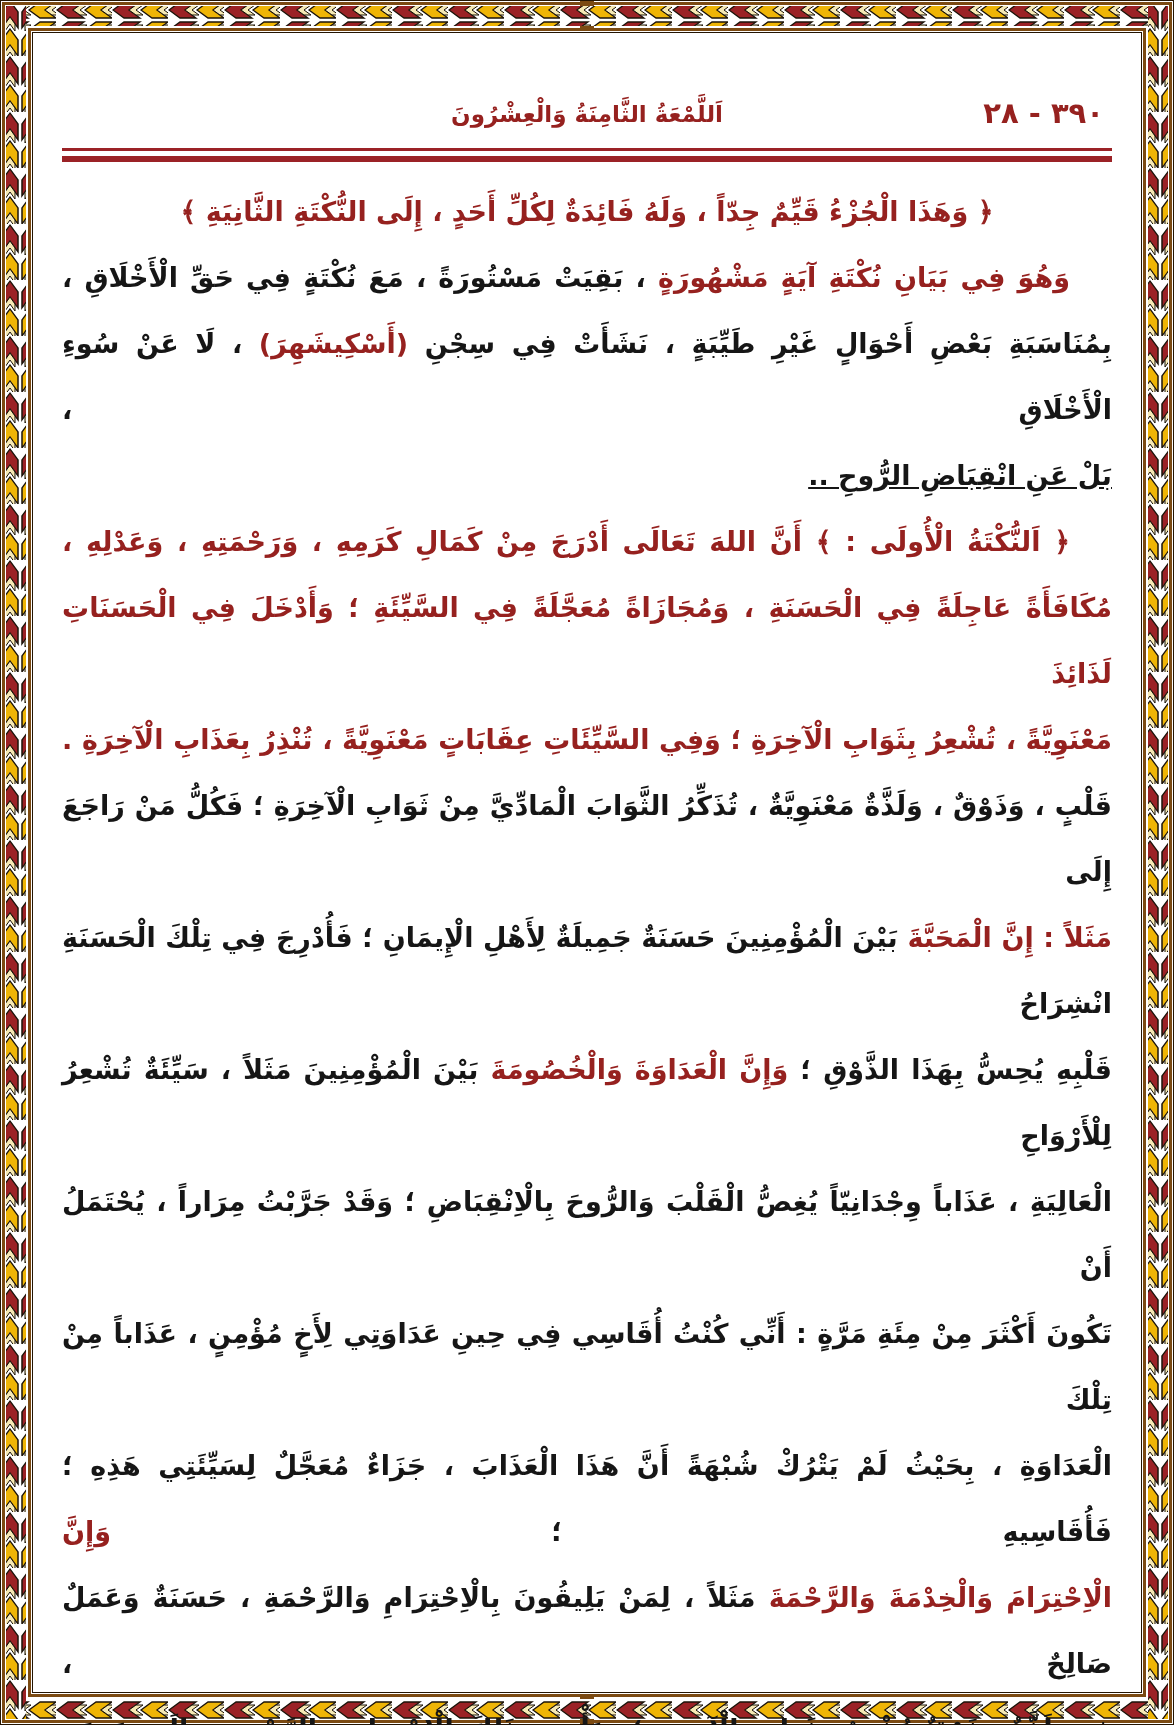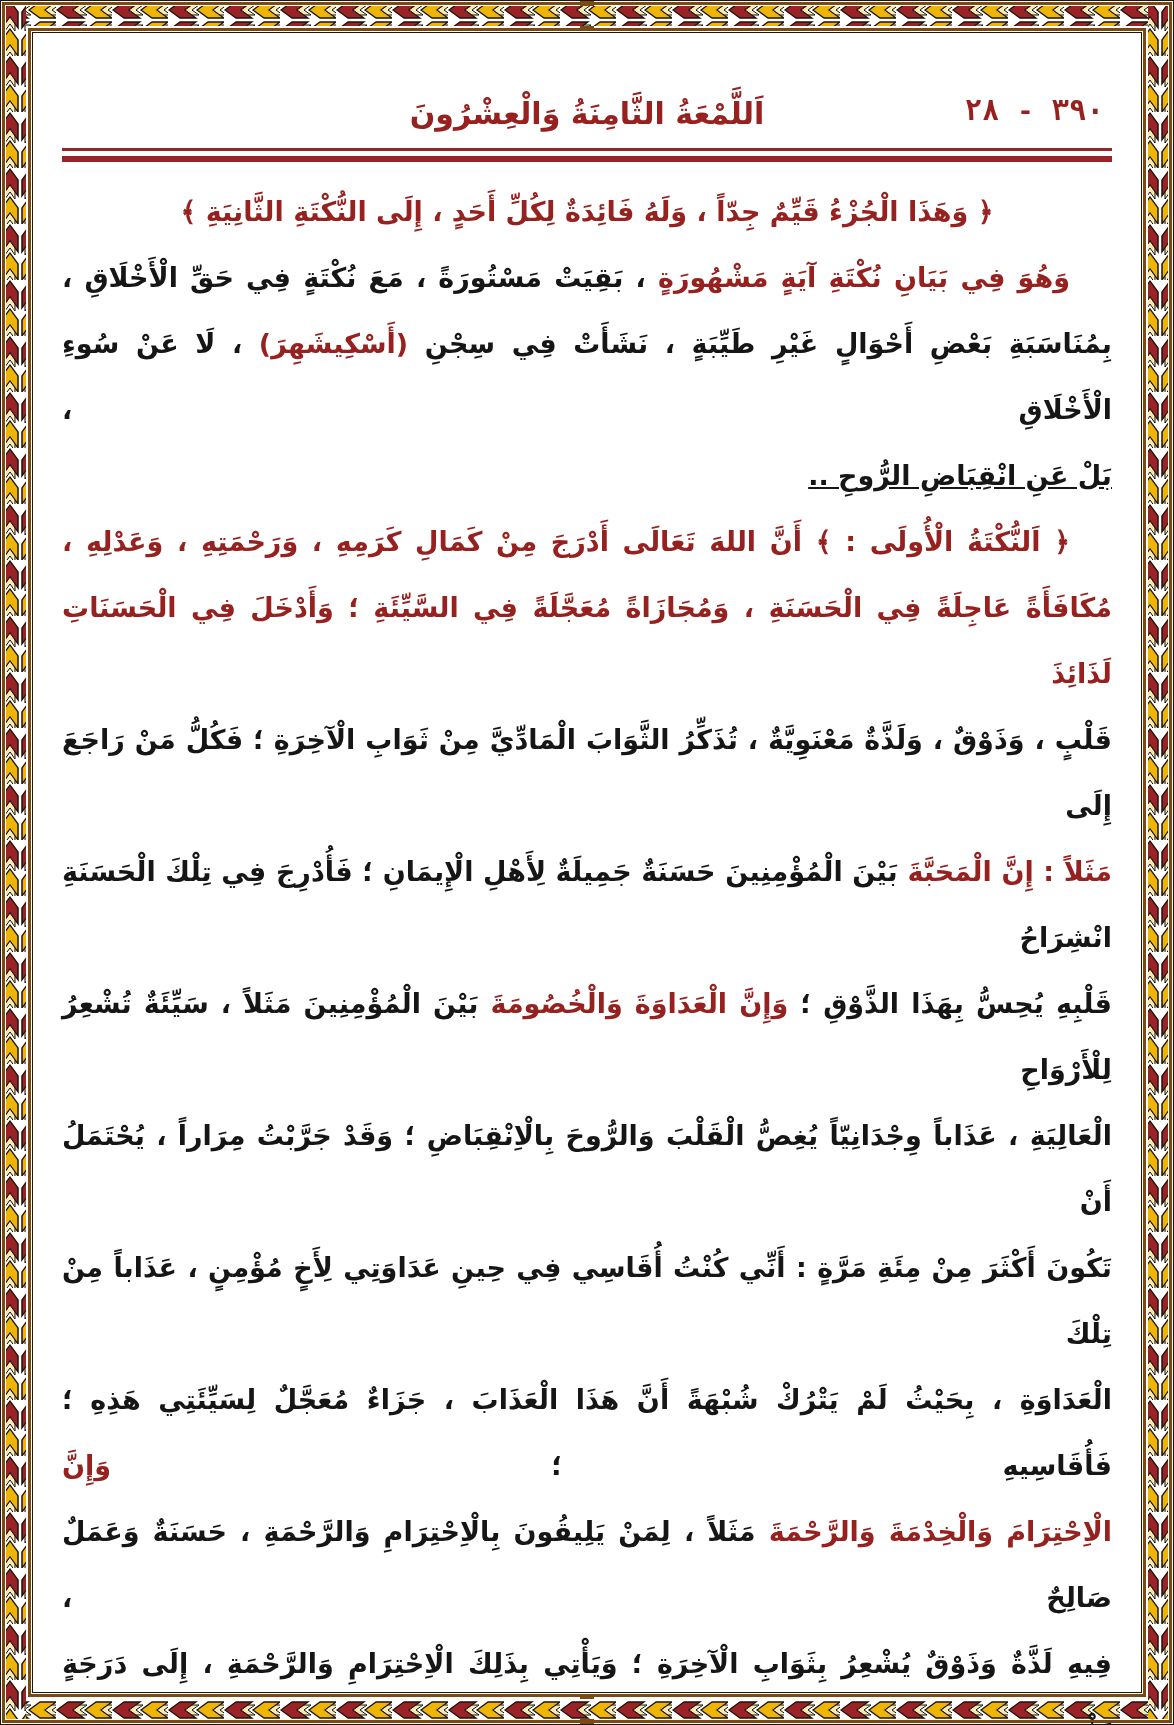--- a/index.html
+++ b/index.html
@@ -23,7 +23,7 @@
   .page-title {
     position:absolute; left:0; right:0; bottom:16px;
     text-align:center;
-    font-size:30px; font-weight:bold;
+    font-size:23px; font-weight:bold;
     color:#96211f;
     line-height:36px;
   }

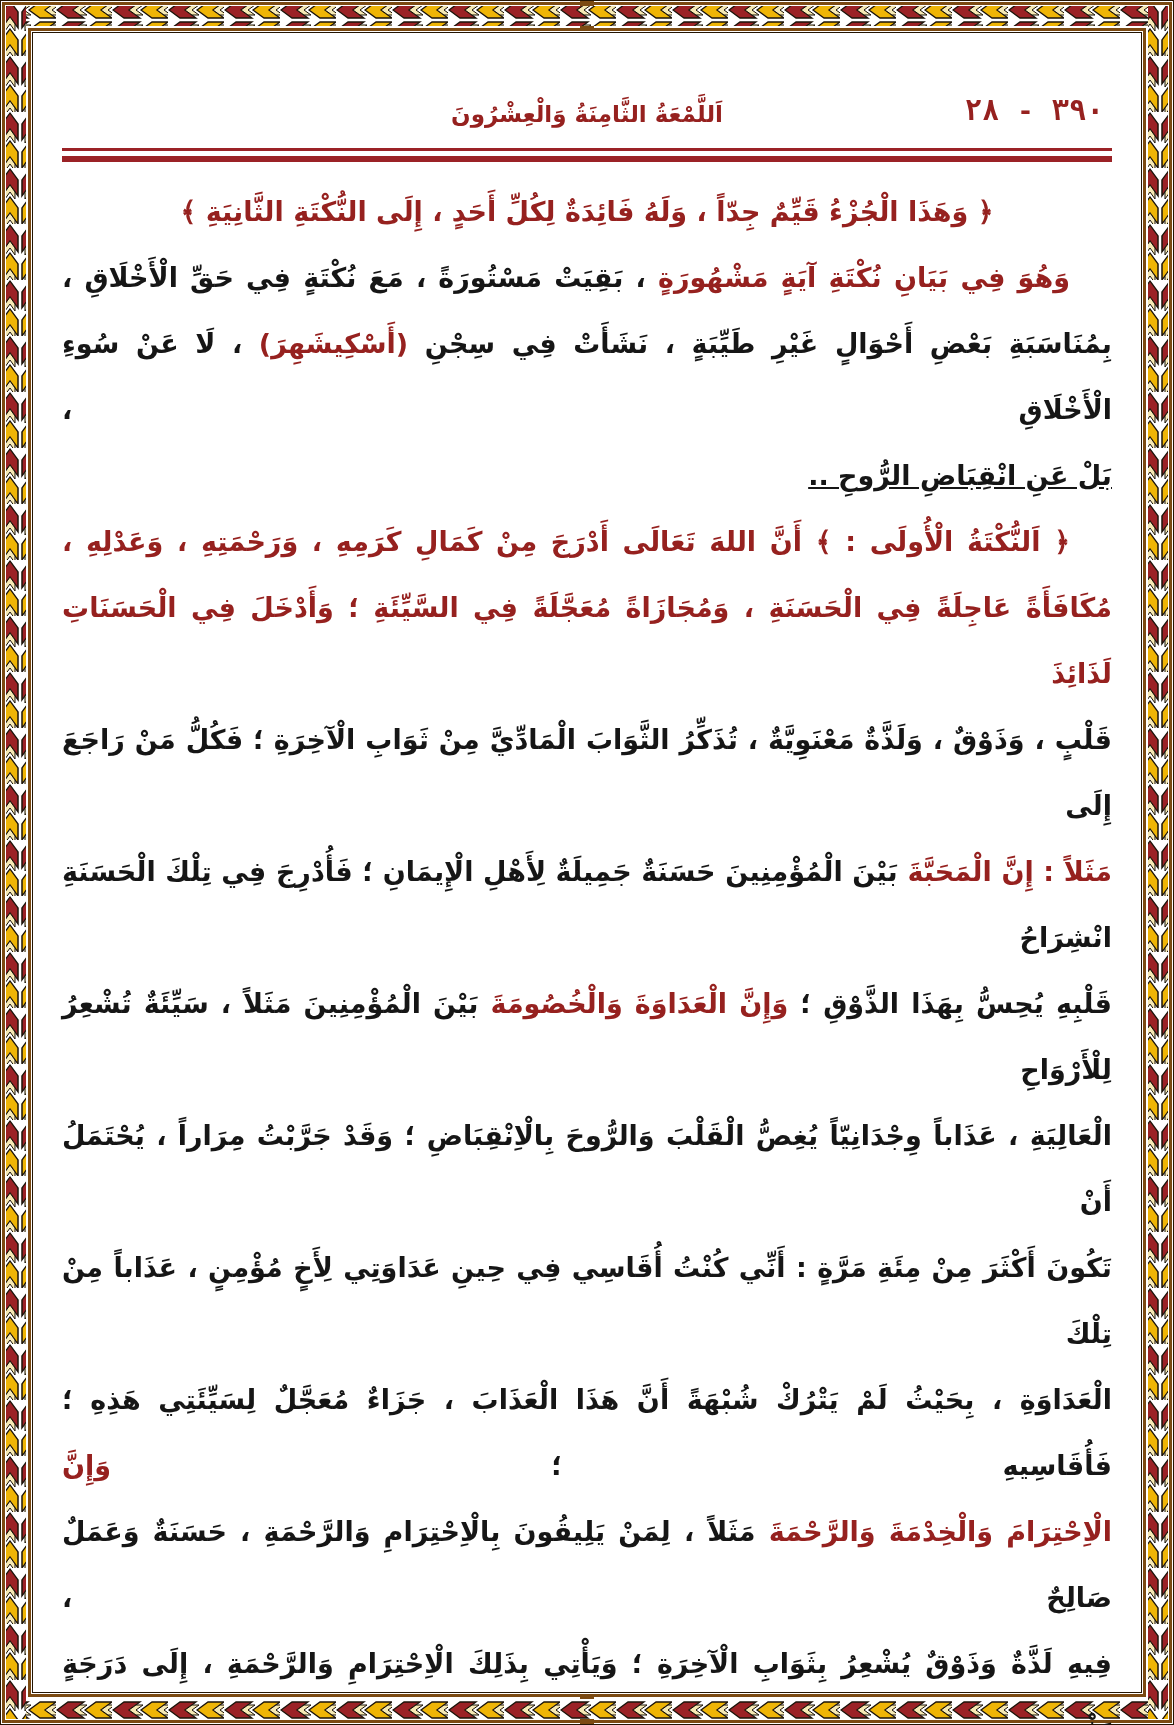--- a/index.html
+++ b/index.html
@@ -36,7 +36,7 @@
     direction:rtl;
   }
   
-  .page-number { left:auto; right:8px;font-family:Liberation Mono, monospace; }
+  .page-number { left:auto; right:8px; }
 
   .double-rule {
     height:5px;

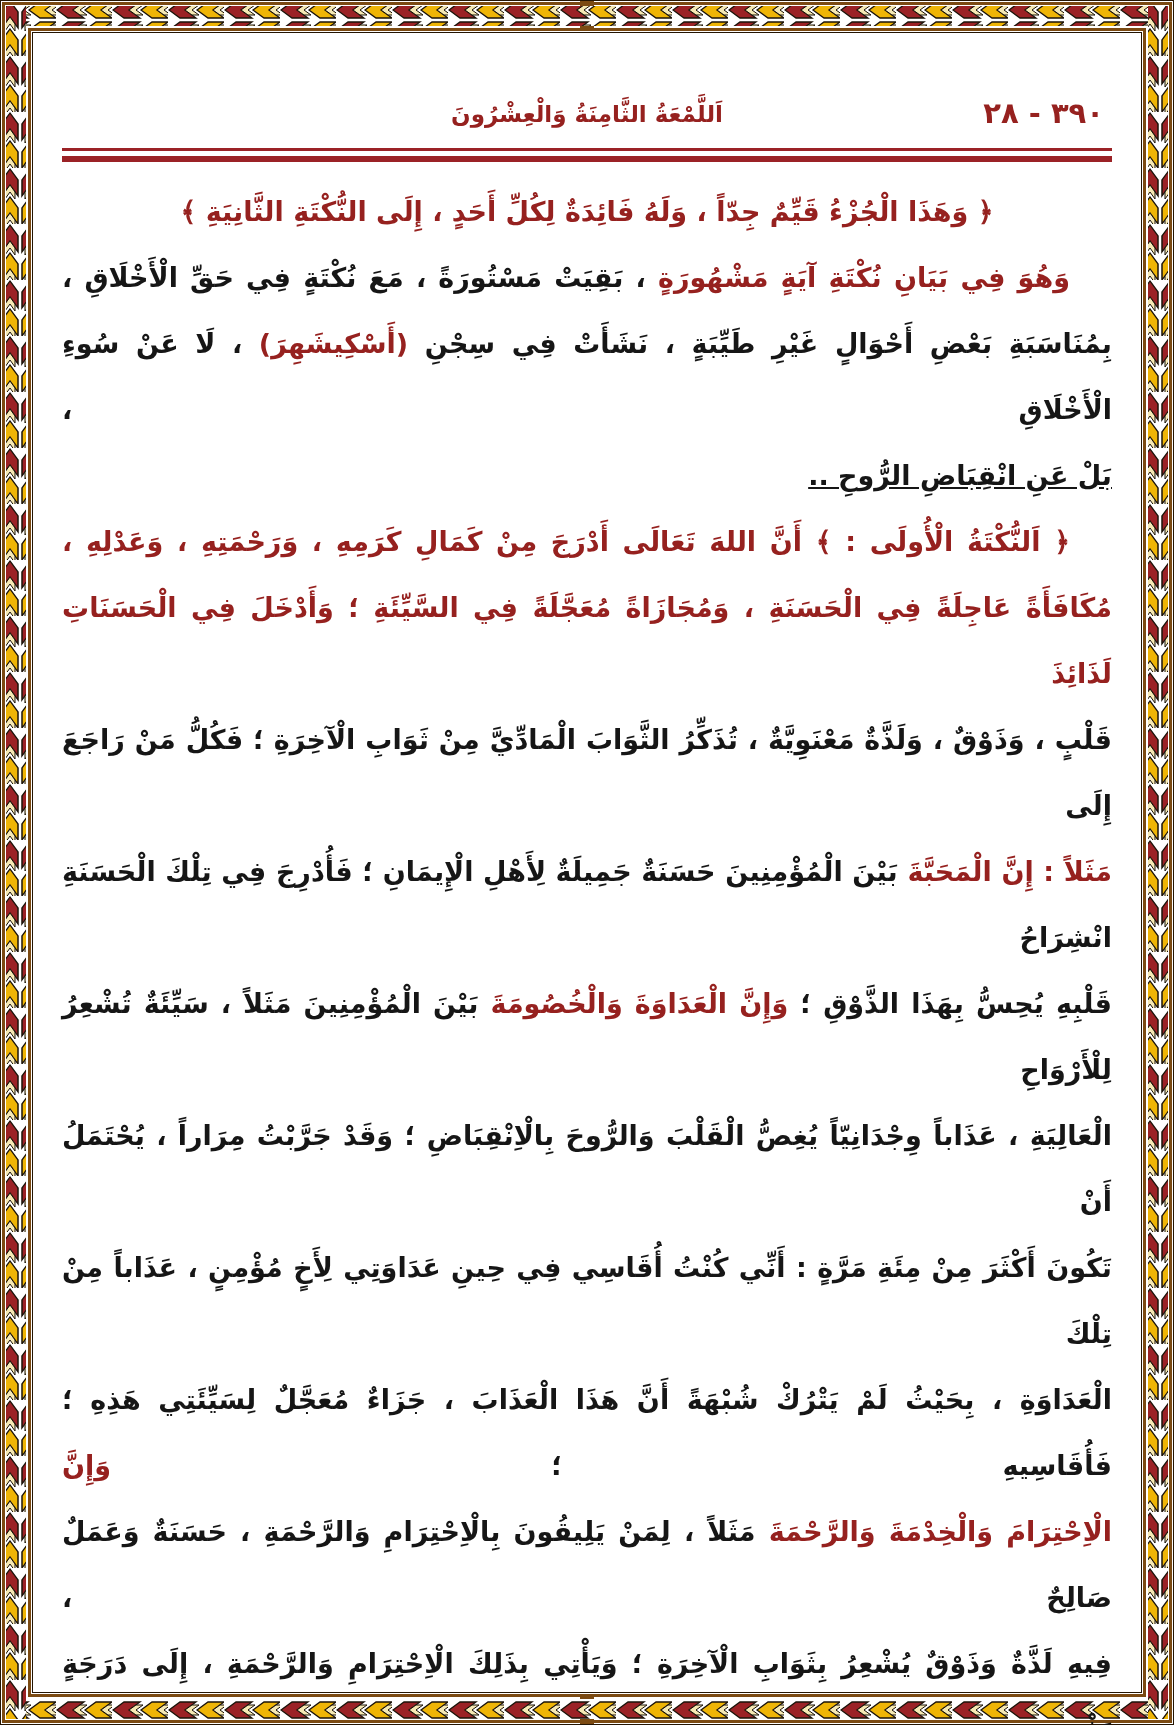--- a/index.html
+++ b/index.html
@@ -116,6 +116,7 @@
         <div class="line start"><span class="seg-black">بَلْ عَنِ انْقِبَاضِ الرُّوحِ ..</span></div>
         <div class="line justify indent"><span class="seg-red">﴿ اَلنُّكْتَةُ الْأُولَى : ﴾ أَنَّ اللهَ تَعَالَى أَدْرَجَ مِنْ كَمَالِ كَرَمِهِ ، وَرَحْمَتِهِ ، وَعَدْلِهِ ،</span></div>
         <div class="line justify"><span class="seg-red">مُكَافَأَةً عَاجِلَةً فِي الْحَسَنَةِ ، وَمُجَازَاةً مُعَجَّلَةً فِي السَّيِّئَةِ ؛ وَأَدْخَلَ فِي الْحَسَنَاتِ لَذَائِذَ</span></div>
+        <div class="line justify"><span class="seg-red">مَعْنَوِيَّةً ، تُشْعِرُ بِثَوَابِ الْآخِرَةِ ؛ وَفِي السَّيِّئَاتِ عِقَابَاتٍ مَعْنَوِيَّةً ، تُنْذِرُ بِعَذَابِ الْآخِرَةِ .</span></div>
         <div class="line justify"><span class="seg-black">قَلْبٍ ، وَذَوْقٌ ، وَلَذَّةٌ مَعْنَوِيَّةٌ ، تُذَكِّرُ الثَّوَابَ الْمَادِّيَّ مِنْ ثَوَابِ الْآخِرَةِ ؛ فَكُلُّ مَنْ رَاجَعَ إِلَى</span></div>
         <div class="line justify"><span class="seg-red">مَثَلاً : إِنَّ الْمَحَبَّةَ </span><span class="seg-black">بَيْنَ الْمُؤْمِنِينَ حَسَنَةٌ جَمِيلَةٌ لِأَهْلِ الْإِيمَانِ ؛ فَأُدْرِجَ فِي تِلْكَ الْحَسَنَةِ انْشِرَاحُ</span></div>
         <div class="line justify"><span class="seg-black">قَلْبِهِ يُحِسُّ بِهَذَا الذَّوْقِ ؛ </span><span class="seg-red">وَإِنَّ الْعَدَاوَةَ وَالْخُصُومَةَ </span><span class="seg-black">بَيْنَ الْمُؤْمِنِينَ مَثَلاً ، سَيِّئَةٌ تُشْعِرُ لِلْأَرْوَاحِ</span></div>

